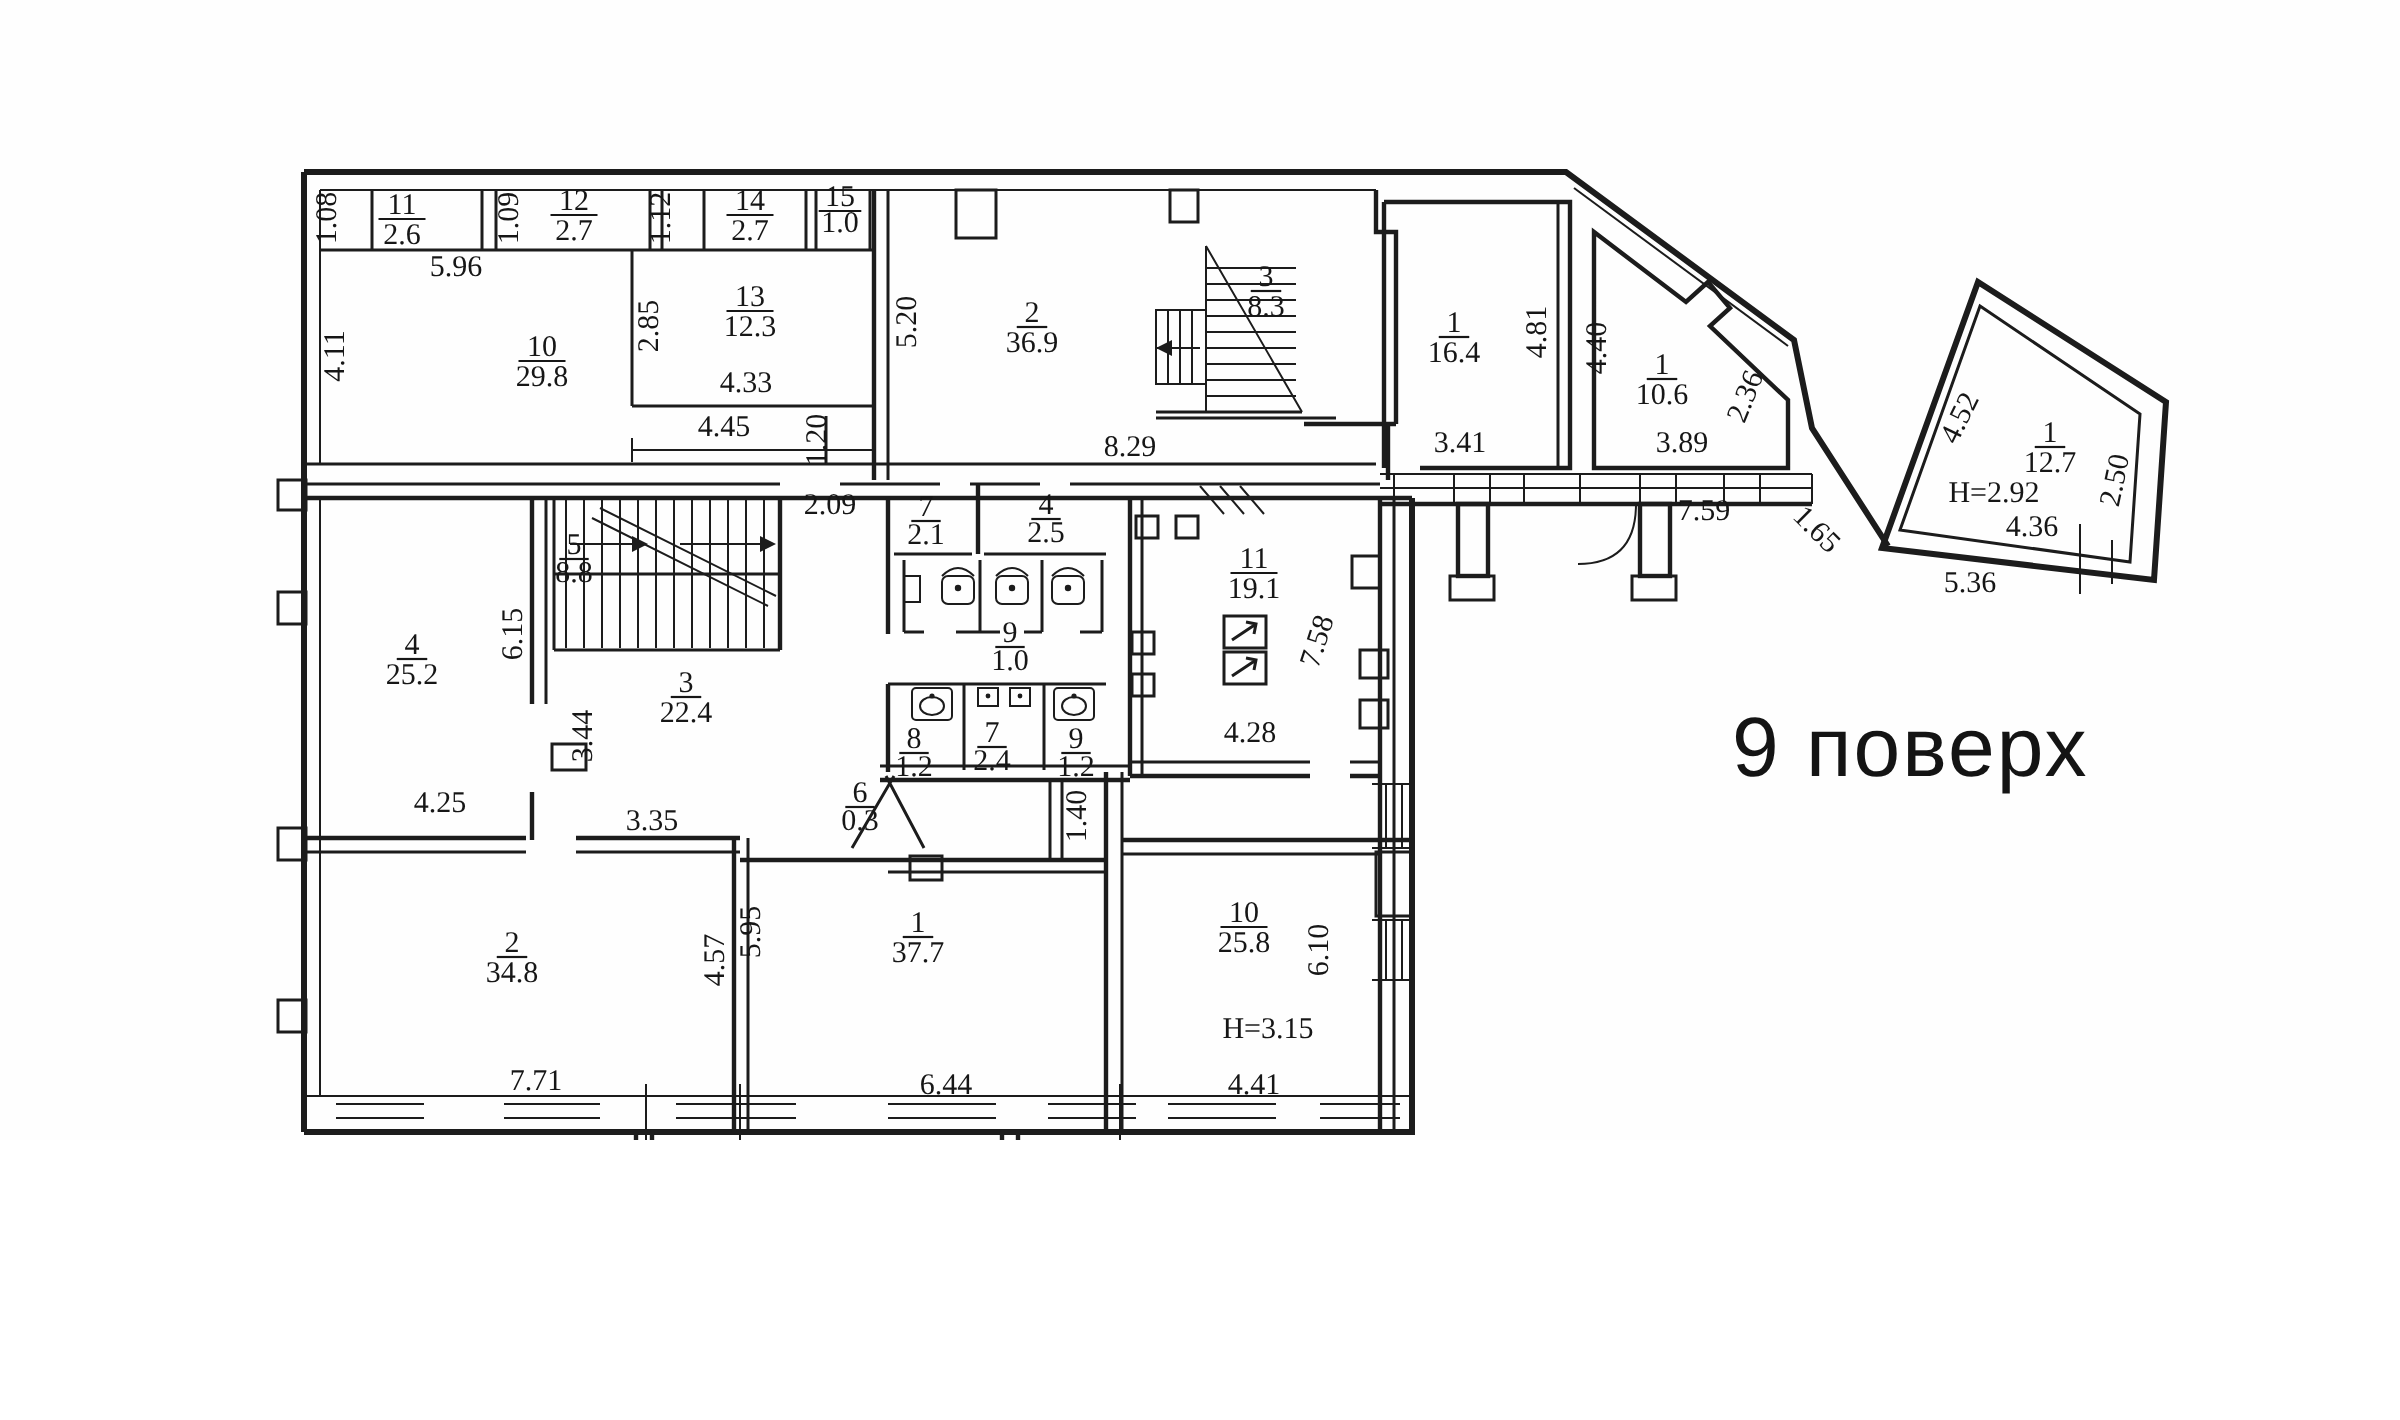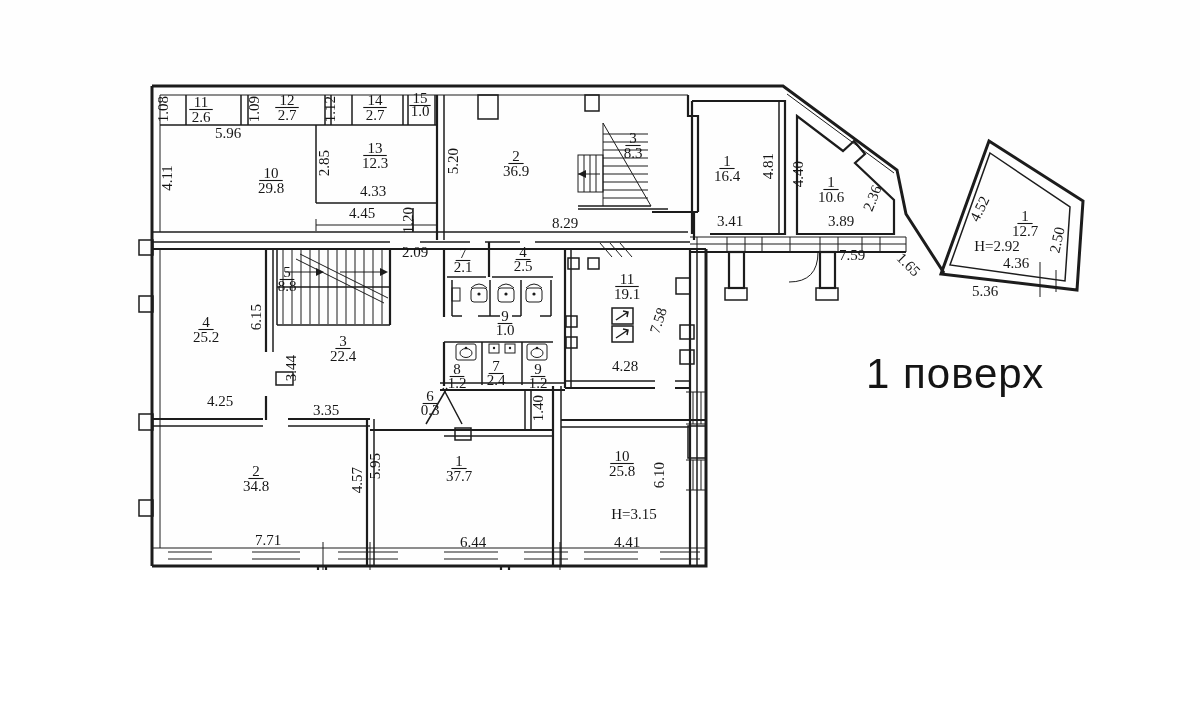--- a/index.html
+++ b/index.html
@@ -330,7 +330,7 @@
       <text x="627" y="547" font-size="15">4.41</text>
     </svg>
 
-  <div class="title">1 поверх</div>
+  <div class="title">9 поверх</div>
 </div>
 
 </body></html>

